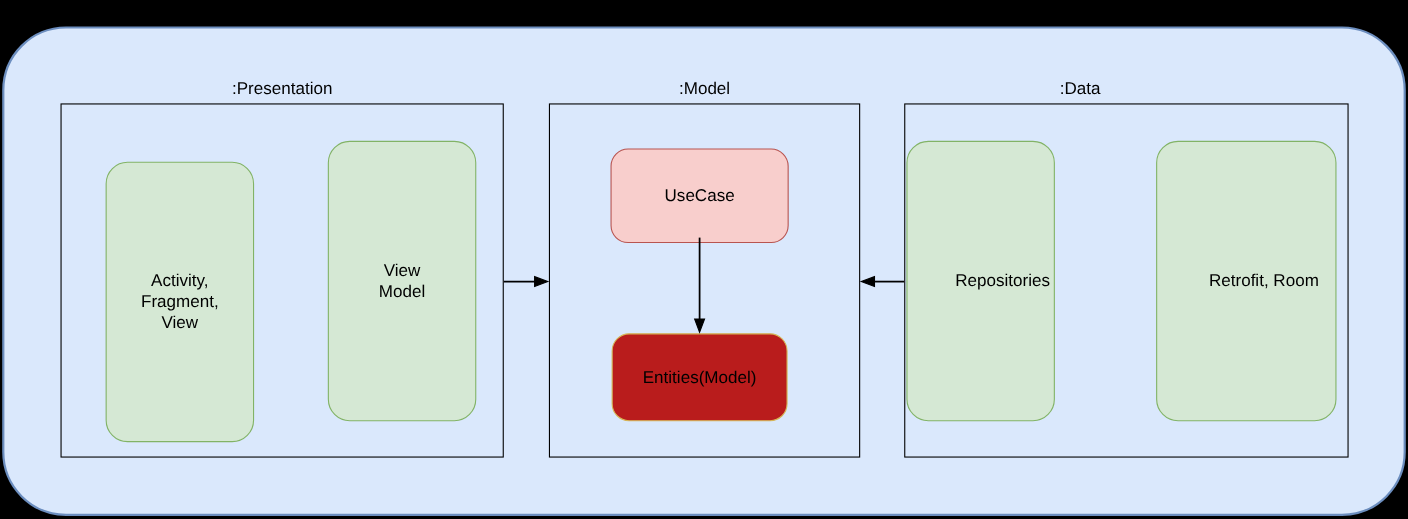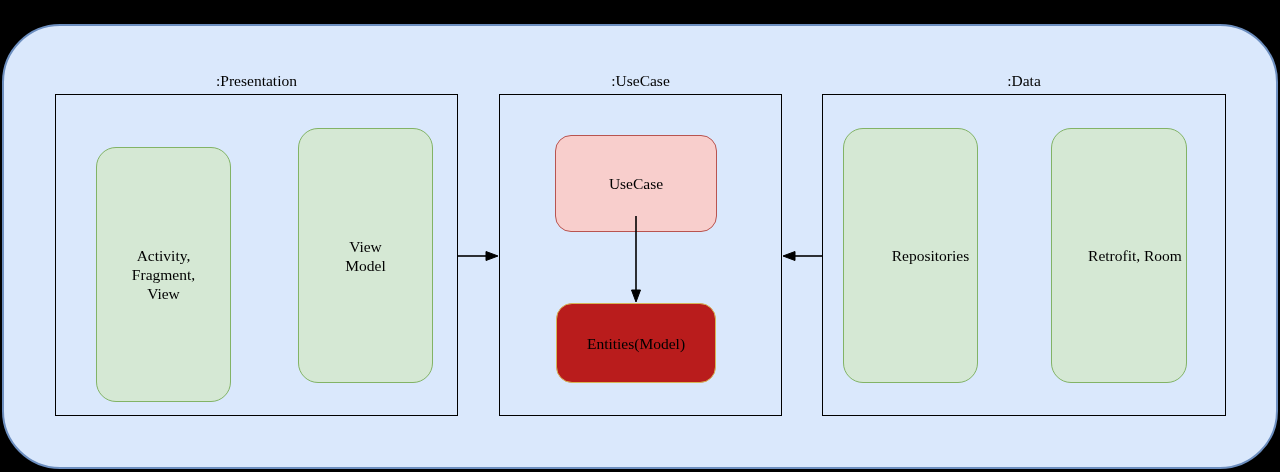--- a/index.html
+++ b/index.html
@@ -13,7 +13,7 @@
     height: 472px;
     background: #000000;
     overflow: hidden;
-    font-family: Liberation Serif, serif;
+    font-family: Liberation Sans, sans-serif;
     color: #000000;
   }
   .outer-container {

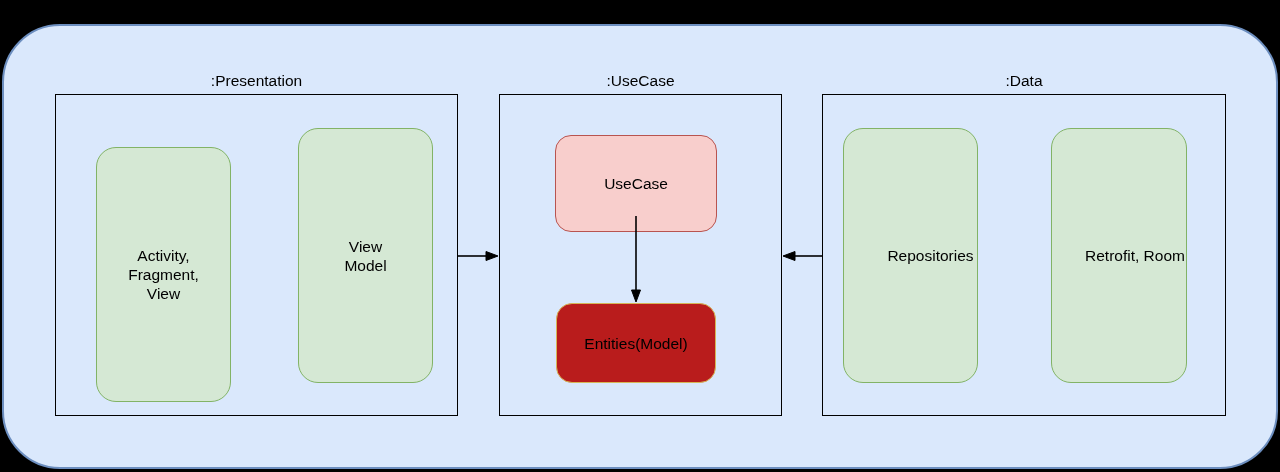--- a/index.html
+++ b/index.html
@@ -111,7 +111,7 @@
   <div class="outer-container"></div>
 
   <div class="section-label lbl-presentation">:Presentation</div>
-  <div class="section-label lbl-domain">:UseCase</div>
+  <div class="section-label lbl-domain">:Model</div>
   <div class="section-label lbl-data">:Data</div>
 
   <div class="section-box box-presentation"></div>

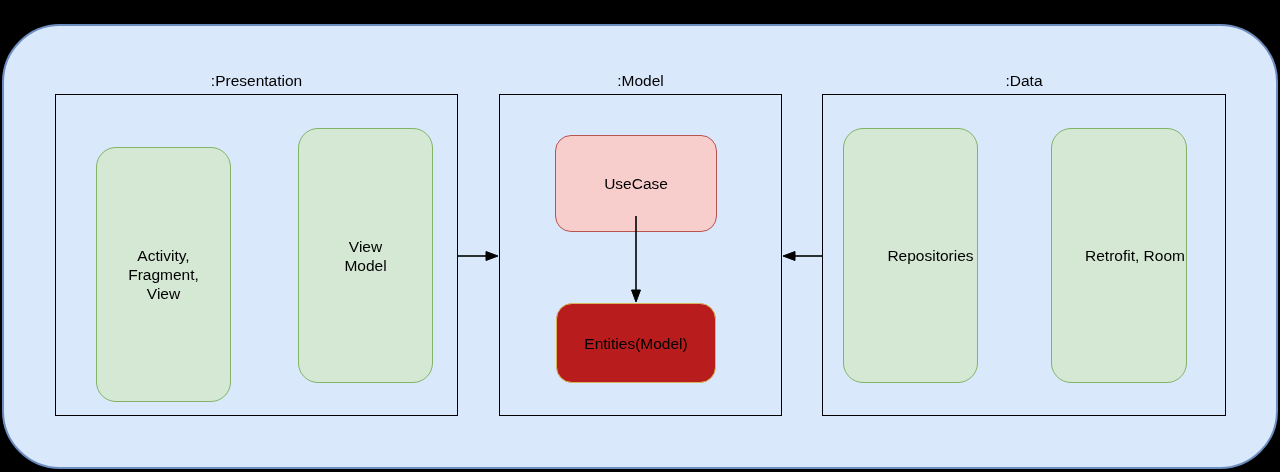--- a/index.html
+++ b/index.html
@@ -49,7 +49,7 @@
   .box-data         { left: 822px; width: 404px; }
   .lbl-presentation { left: 55px;  width: 403px; }
   .lbl-domain       { left: 499px; width: 283px; }
-  .lbl-data         { left: 822px; width: 404px; }
+  .lbl-data         { left: 780px; width: 404px; }
 
   .node {
     position: absolute;

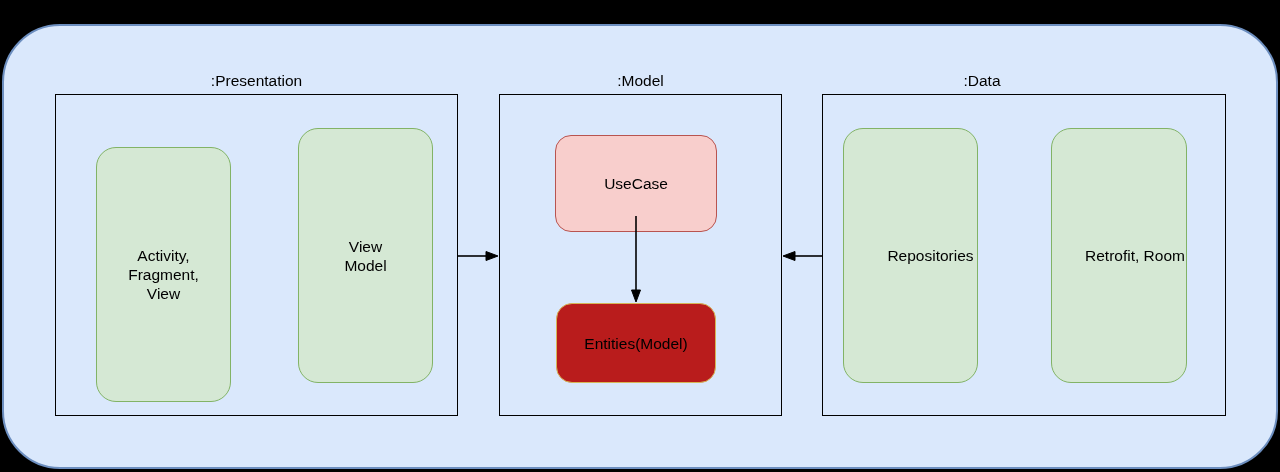--- a/index.html
+++ b/index.html
@@ -82,7 +82,7 @@
   }
   .node-activity  { left: 96px; margin-top: 19px; }
   .node-viewmodel { left: 298px; }
-  .node-usecase   { left: 555px; top: 135px; width: 162px; height: 97px; }
+  .node-usecase   { left: 555px; top: 135px; width: 162px; height: 86px; }
   .node-entities  { left: 556px; top: 303px; width: 160px; height: 80px; }
   .node-repos     { left: 843px; padding-left: 40px; }
   .node-retrofit  { left: 1051px; width: 136px; padding-left: 32px; }

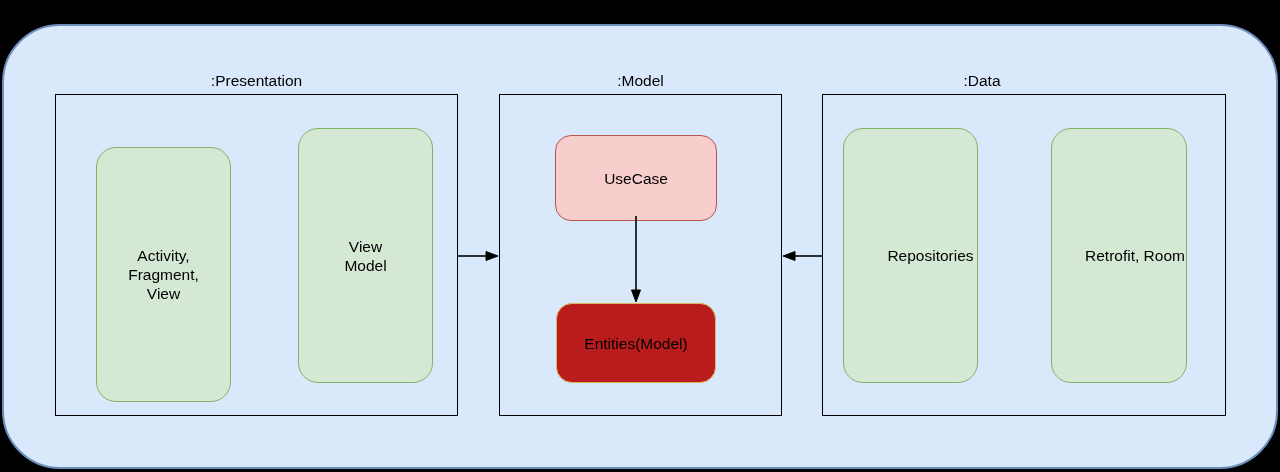--- a/index.html
+++ b/index.html
@@ -84,7 +84,7 @@
   .node-viewmodel { left: 298px; }
   .node-usecase   { left: 555px; top: 135px; width: 162px; height: 86px; }
   .node-entities  { left: 556px; top: 303px; width: 160px; height: 80px; }
-  .node-repos     { left: 843px; padding-left: 40px; }
+  .node-repos     { left: 824px; padding-left: 40px; }
   .node-retrofit  { left: 1051px; width: 136px; padding-left: 32px; }
 
   .edges-layer {

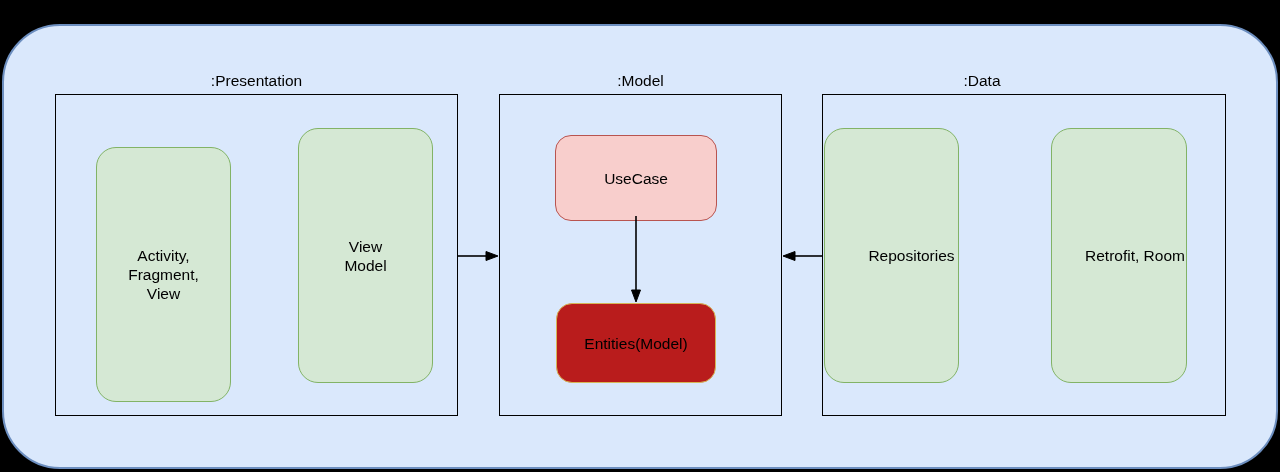--- a/index.html
+++ b/index.html
@@ -85,7 +85,7 @@
   .node-usecase   { left: 555px; top: 135px; width: 162px; height: 86px; }
   .node-entities  { left: 556px; top: 303px; width: 160px; height: 80px; }
   .node-repos     { left: 824px; padding-left: 40px; }
-  .node-retrofit  { left: 1051px; width: 136px; padding-left: 32px; }
+  .node-retrofit  { left: 1051px; width: 164px; padding-left: 32px; }
 
   .edges-layer {
     position: absolute;

